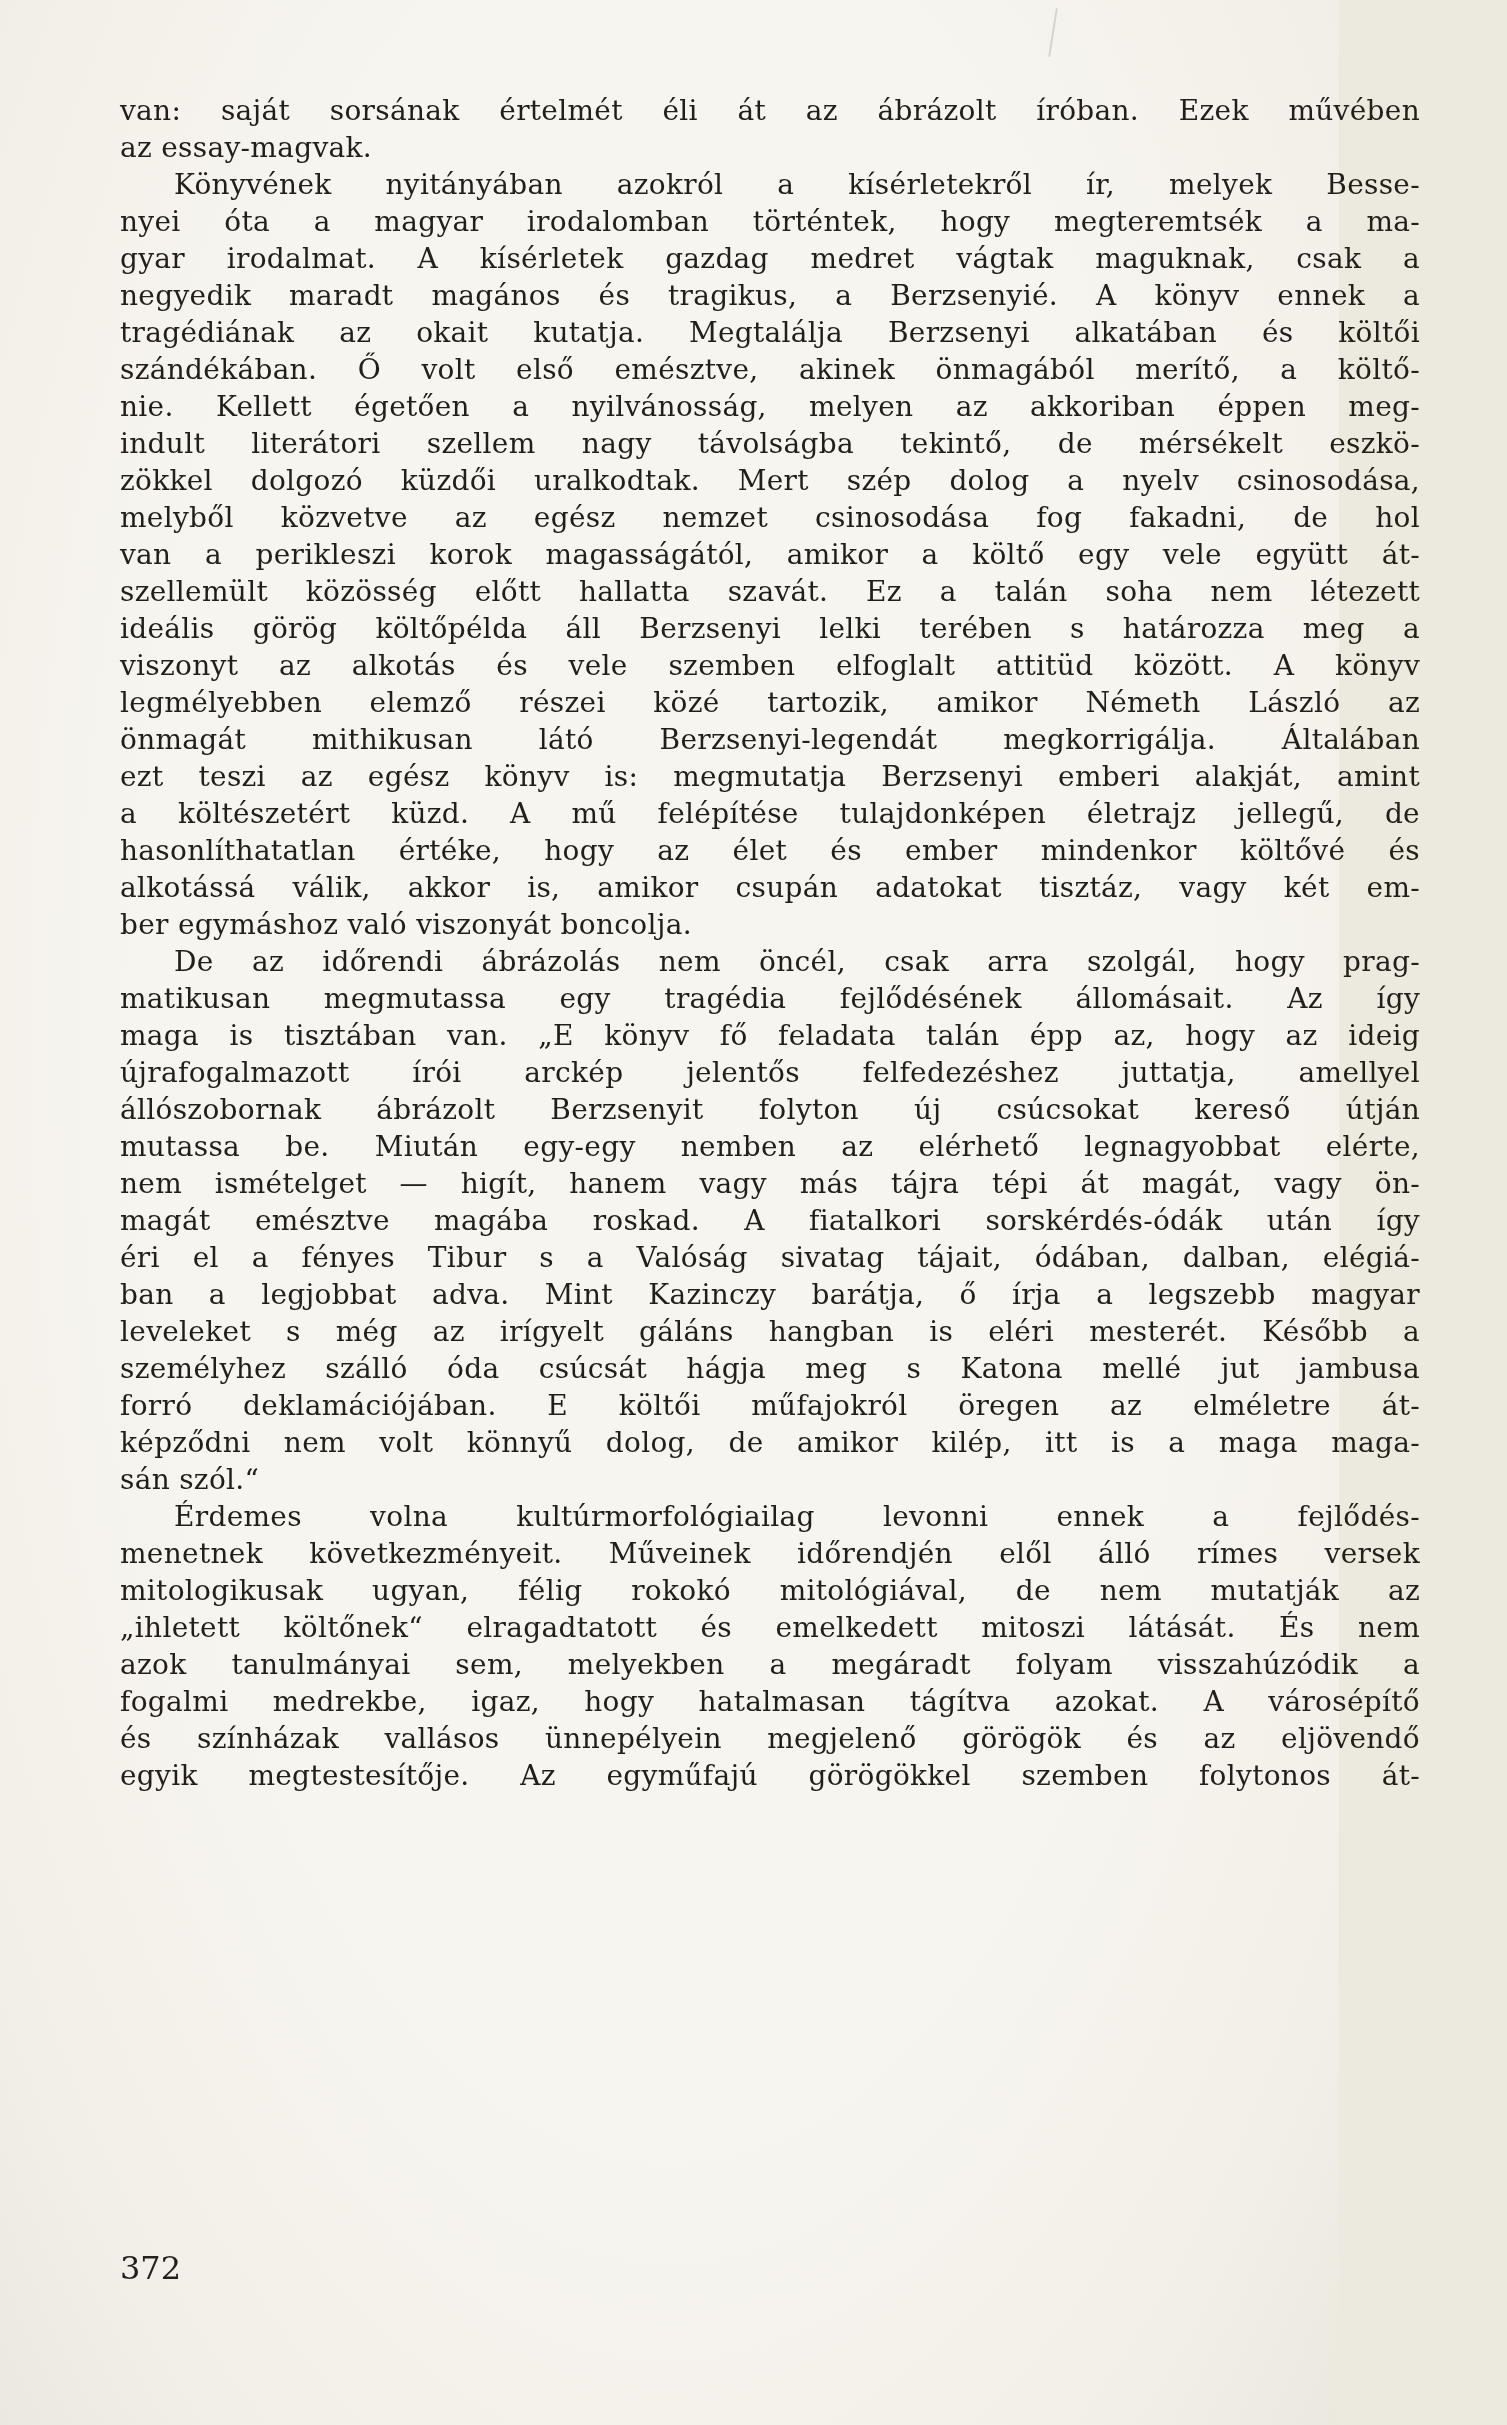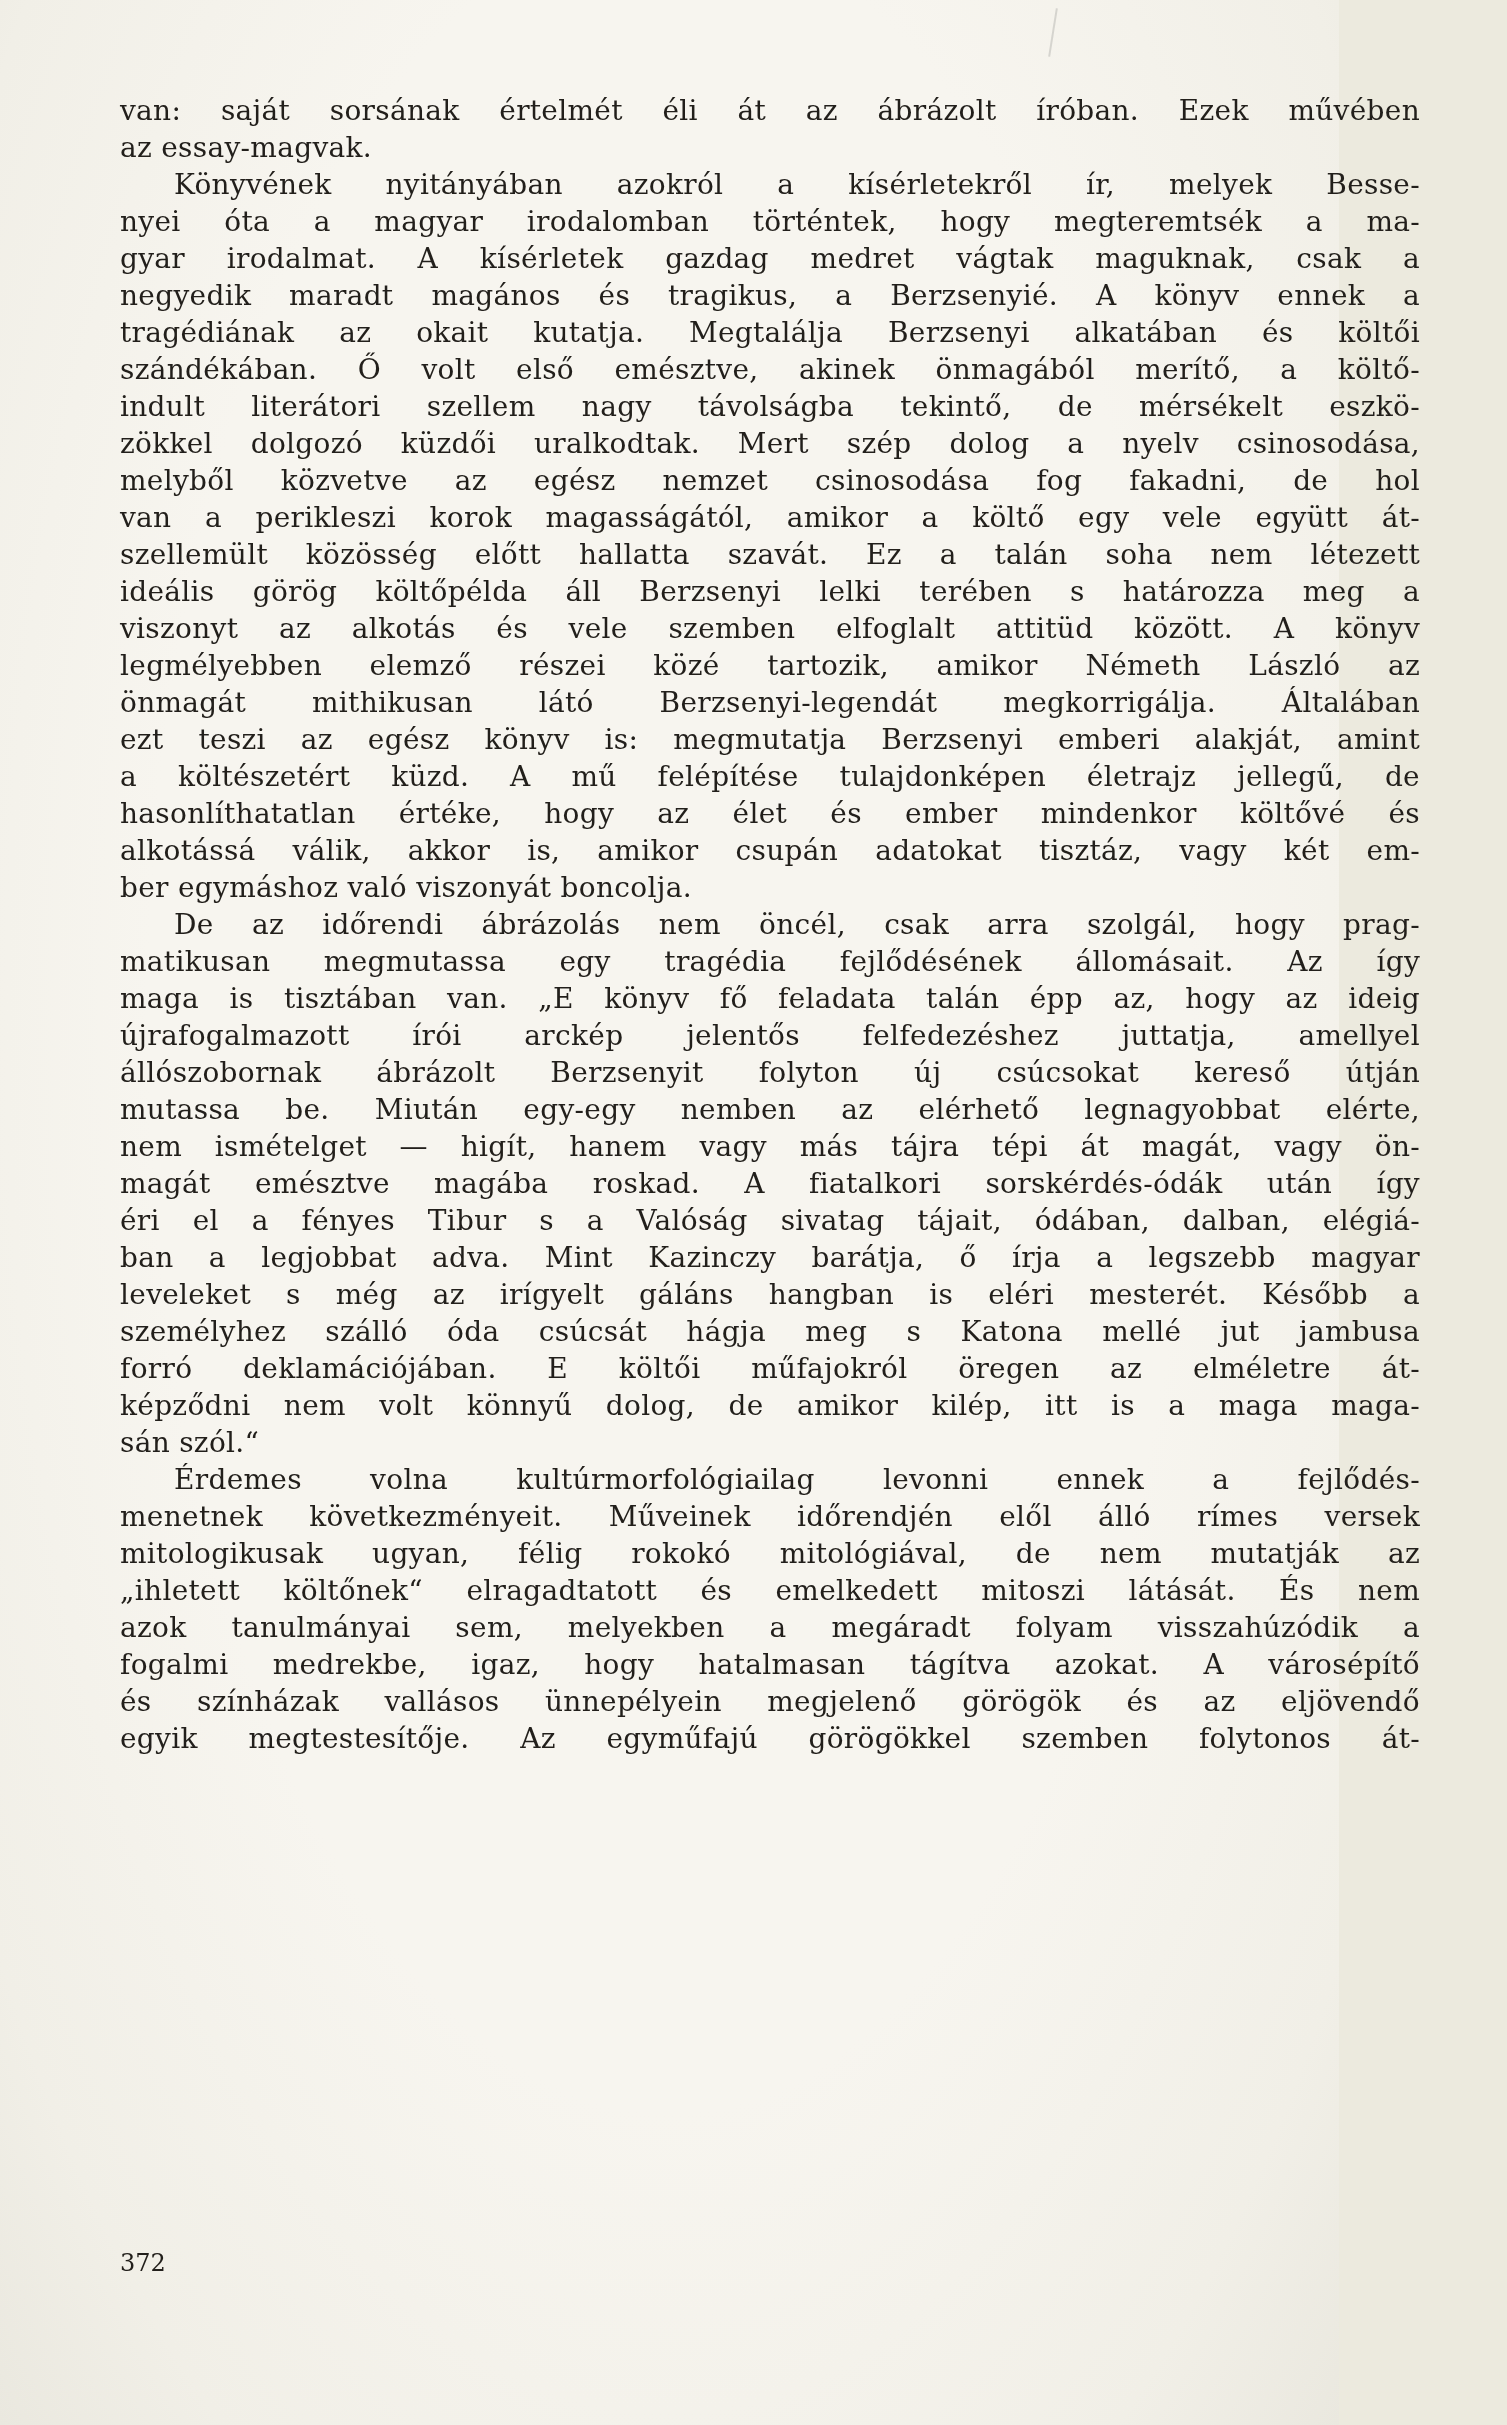--- a/index.html
+++ b/index.html
@@ -77,6 +77,7 @@
         <div class="line justified">negyedik maradt magános és tragikus, a Berzsenyié. A könyv ennek a</div>
         <div class="line justified">tragédiának az okait kutatja. Megtalálja Berzsenyi alkatában és költői</div>
         <div class="line justified">szándékában. Ő volt első emésztve, akinek önmagából merítő, a költő-</div>
+        <div class="line justified">nie. Kellett égetően a nyilvánosság, melyen az akkoriban éppen meg-</div>
         <div class="line justified">indult literátori szellem nagy távolságba tekintő, de mérsékelt eszkö-</div>
         <div class="line justified">zökkel dolgozó küzdői uralkodtak. Mert szép dolog a nyelv csinosodása,</div>
         <div class="line justified">melyből közvetve az egész nemzet csinosodása fog fakadni, de hol</div>

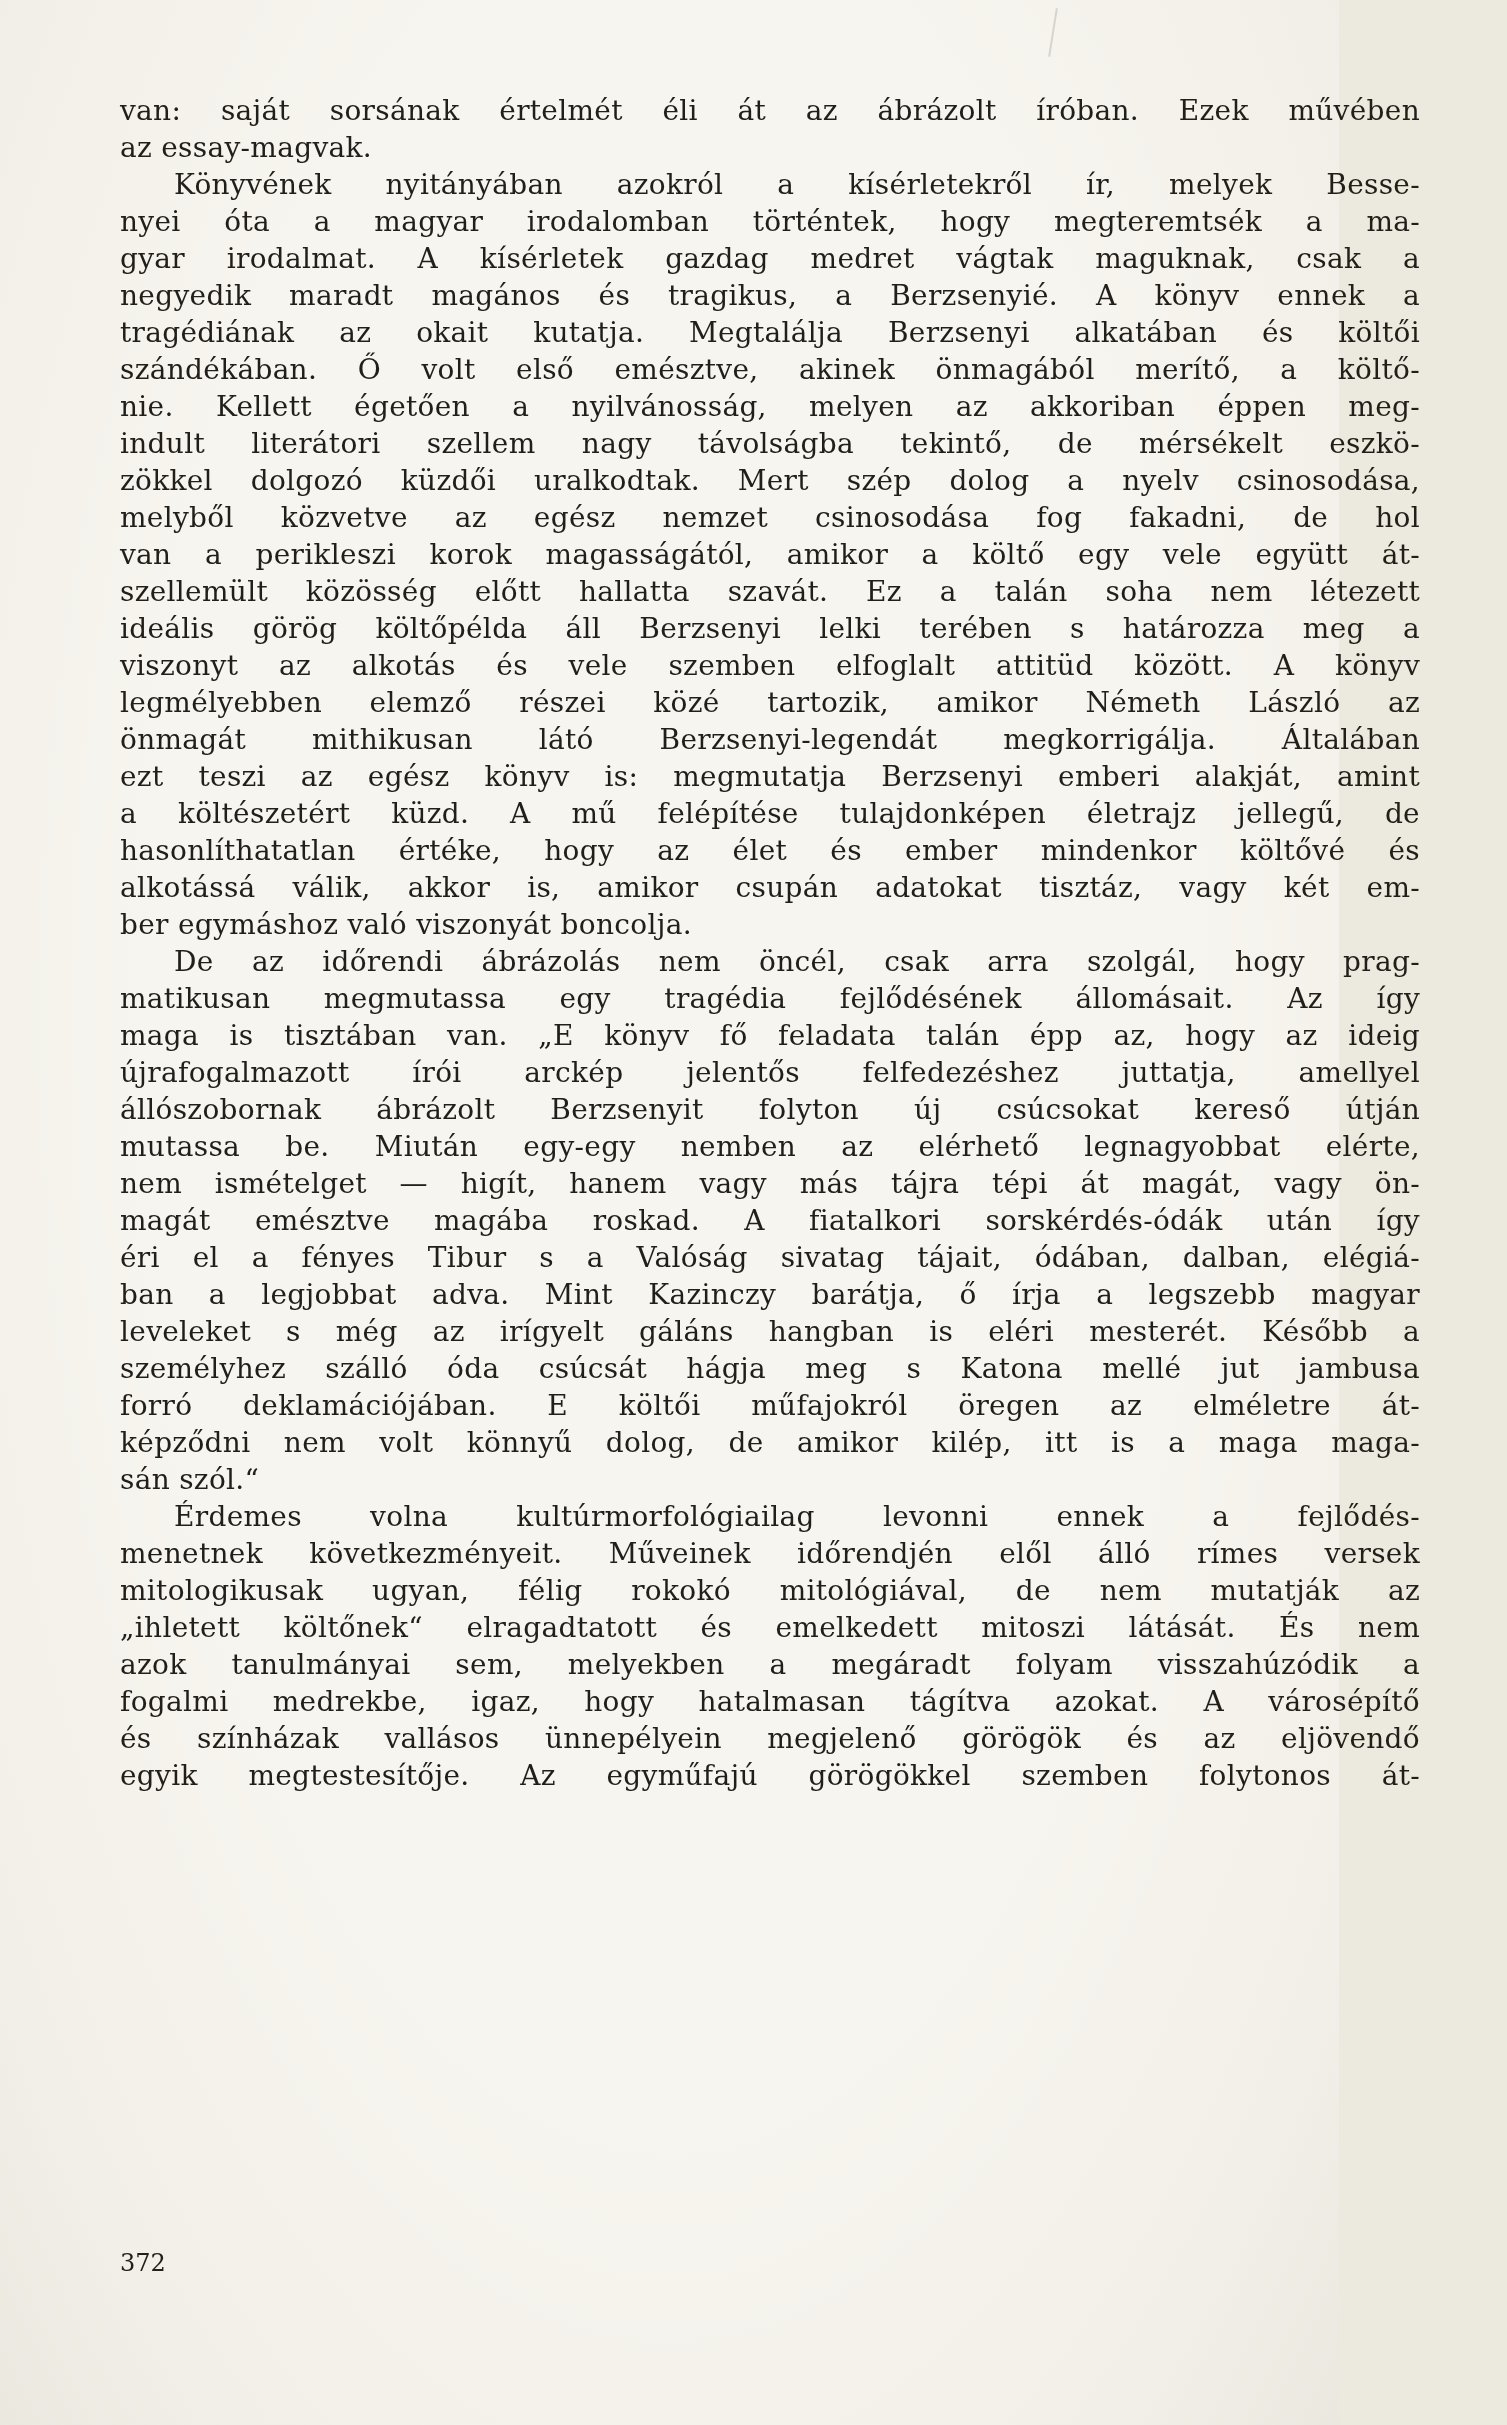--- a/index.html
+++ b/index.html
@@ -47,7 +47,7 @@
     left: 120px;
     top: 2249px;
     font-family: "DejaVu Serif", "Liberation Serif", serif;
-    font-size: 24px;
+    font-size: 32px;
     color: #221f1b;
   }
   .artifact {

